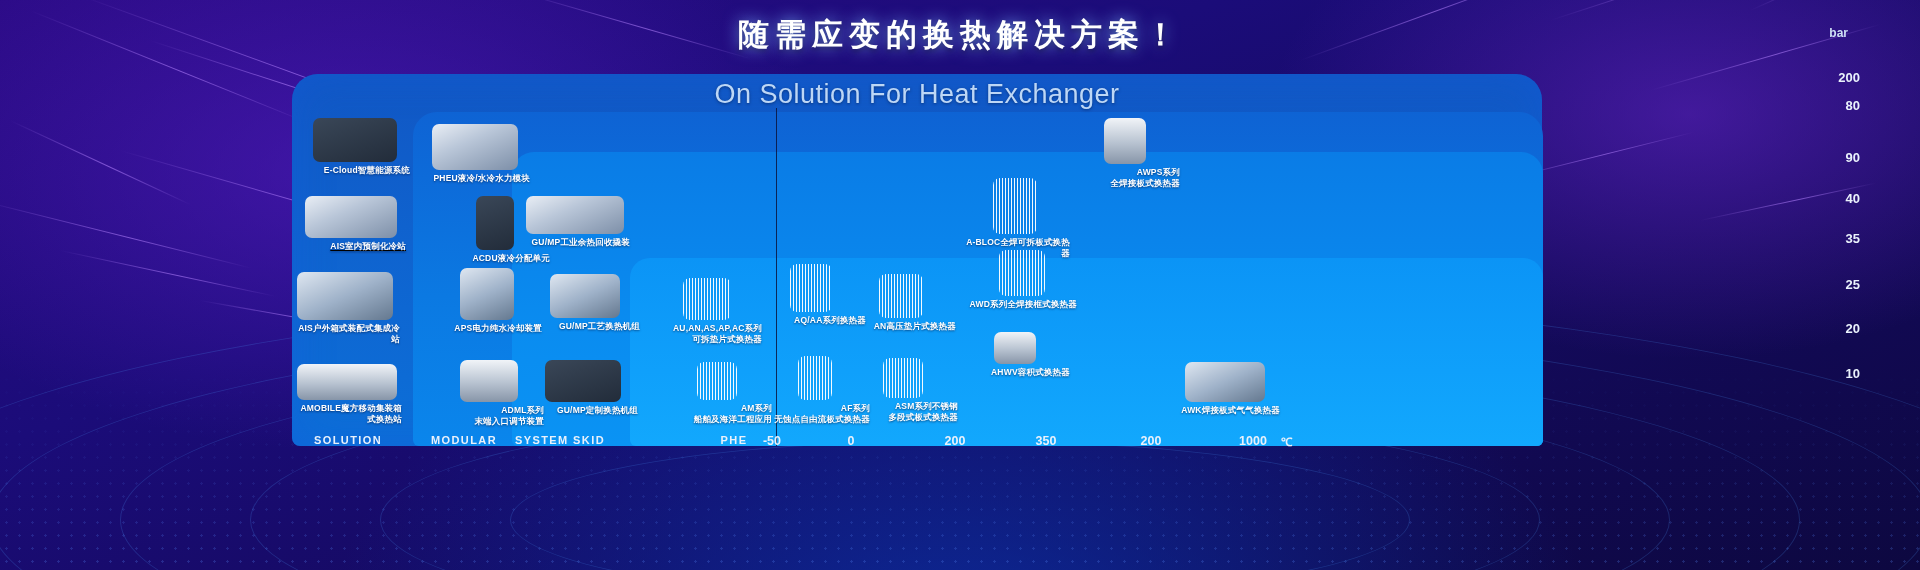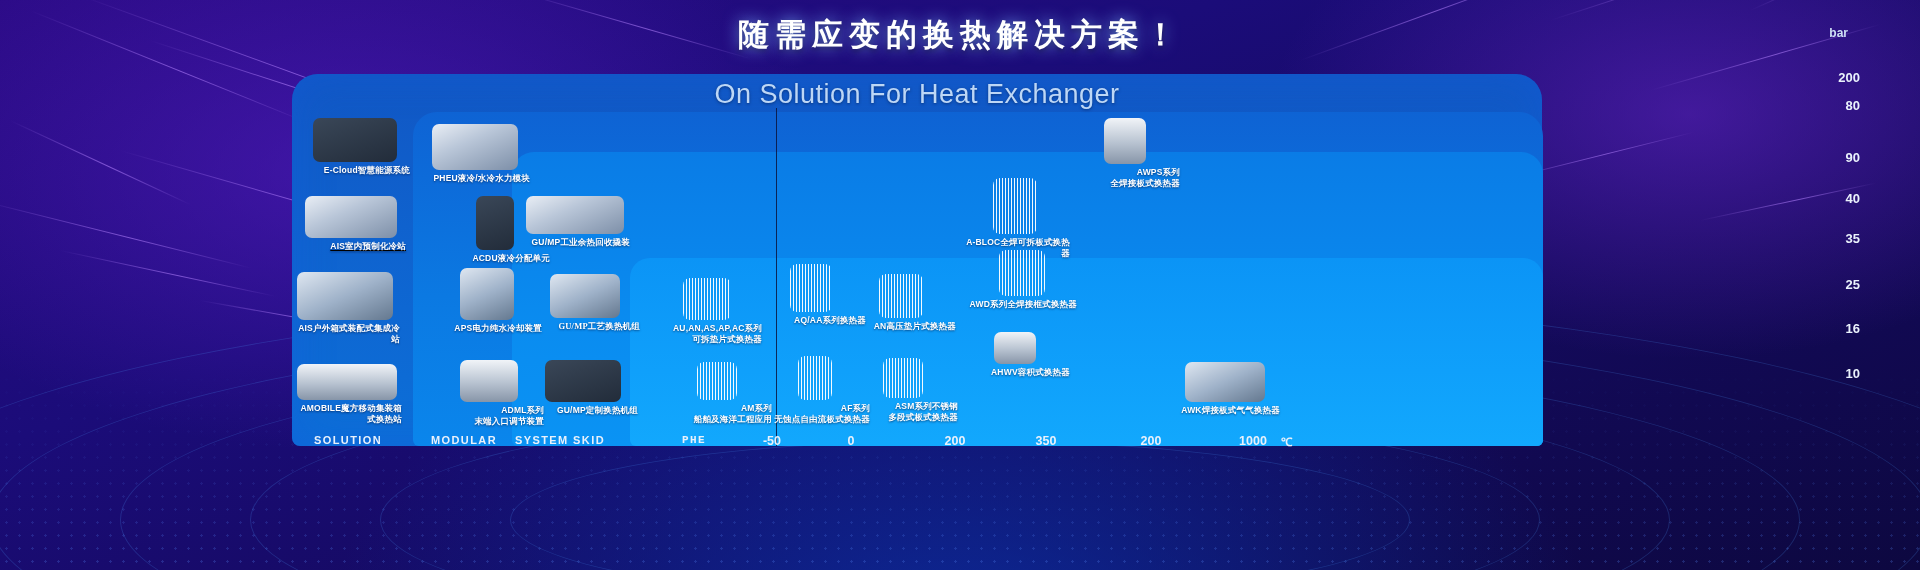--- a/index.html
+++ b/index.html
@@ -234,7 +234,7 @@
       <div class="thumb sq m-a" style="width: 98px; height: 38px;"></div>
       <div class="cap">GU/MP工业余热回收撬装</div>
     </div>
-    <div class="prod" style="left: 530px; top: 274px; width: 110px; font-family: Liberation Serif, serif;">
+    <div class="prod" style="left: 530px; top: 274px; width: 110px;">
       <div class="thumb sq m-b" style="width: 70px; height: 44px;"></div>
       <div class="cap">GU/MP工艺换热机组</div>
     </div>

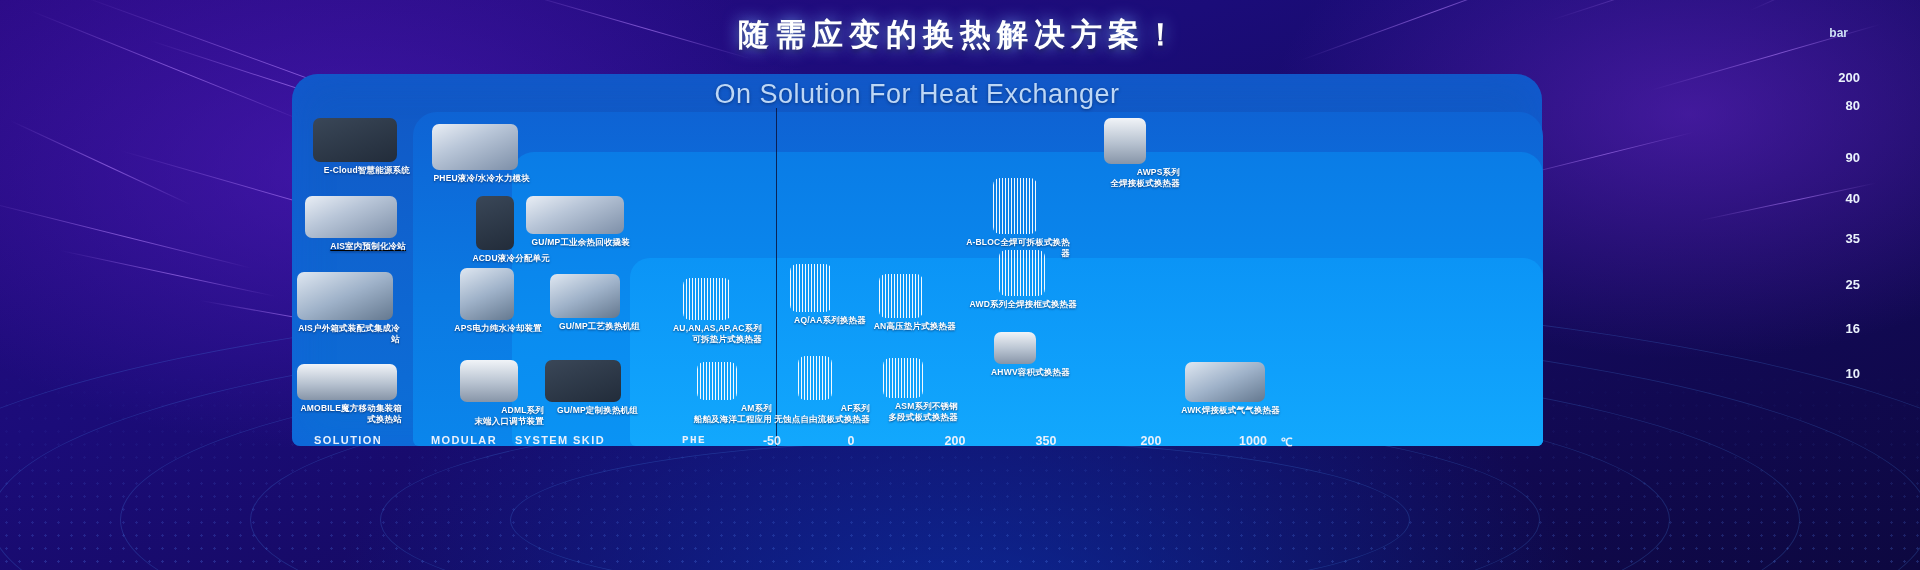--- a/index.html
+++ b/index.html
@@ -315,7 +315,7 @@
     <div class="bar-tick" style="top: 198px;">40</div>
     <div class="bar-tick" style="top: 238px;">35</div>
     <div class="bar-tick" style="top: 284px;">25</div>
-    <div class="bar-tick" style="top: 328px;">16</div>
+    <div class="bar-tick" style="top: 328px;">20</div>
     <div class="bar-tick" style="top: 373px;">10</div>
   </div>
 

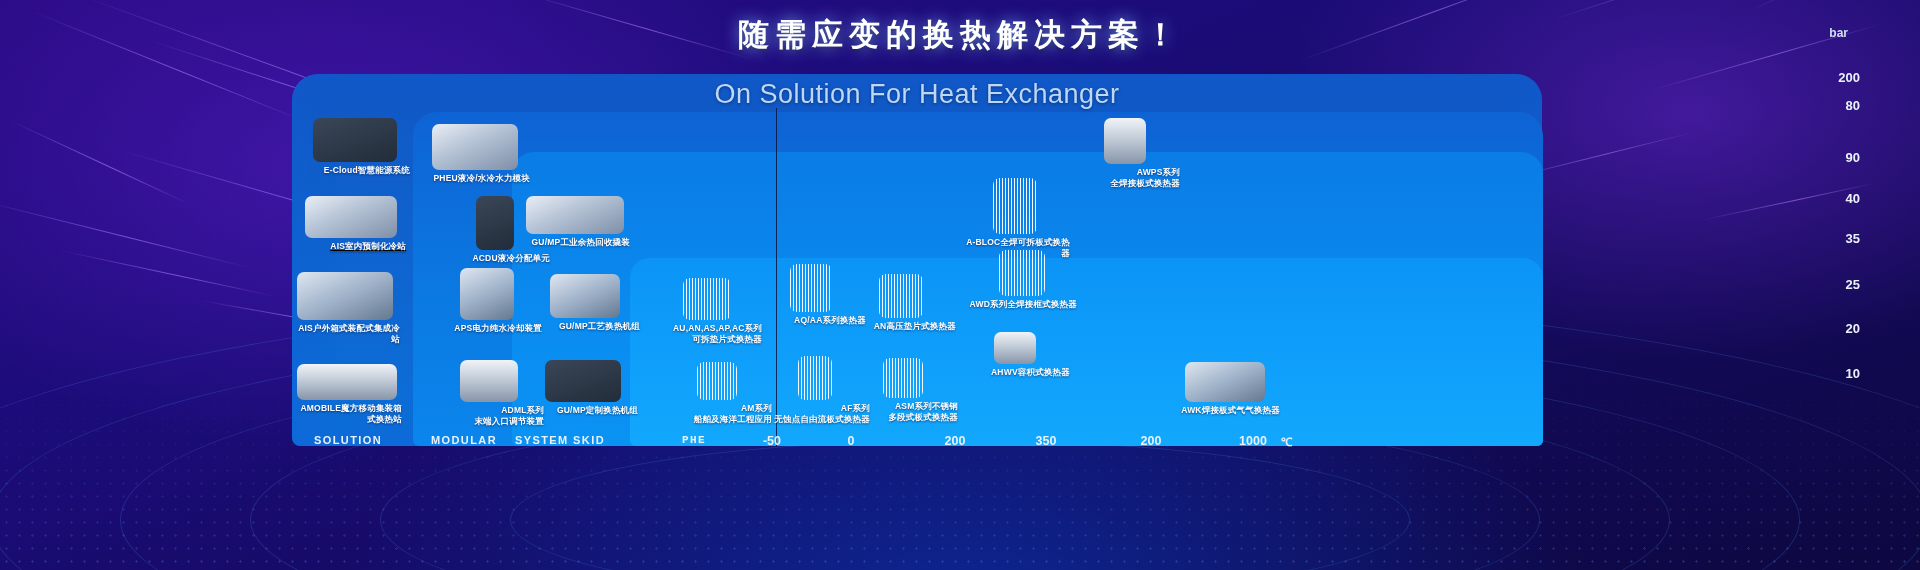--- a/index.html
+++ b/index.html
@@ -297,7 +297,7 @@
     <div class="axis-lab" style="left: 348px;">SOLUTION</div>
     <div class="axis-lab" style="left: 464px;">MODULAR</div>
     <div class="axis-lab" style="left: 560px;">SYSTEM SKID</div>
-    <div class="axis-lab" style="left: 694px; font-family: Liberation Mono, monospace;">PHE</div>
+    <div class="axis-lab" style="left: 734px;">PHE</div>
     <div class="axis-num" style="left: 772px;">-50</div>
     <div class="axis-num" style="left: 851px;">0</div>
     <div class="axis-num" style="left: 955px;">200</div>

